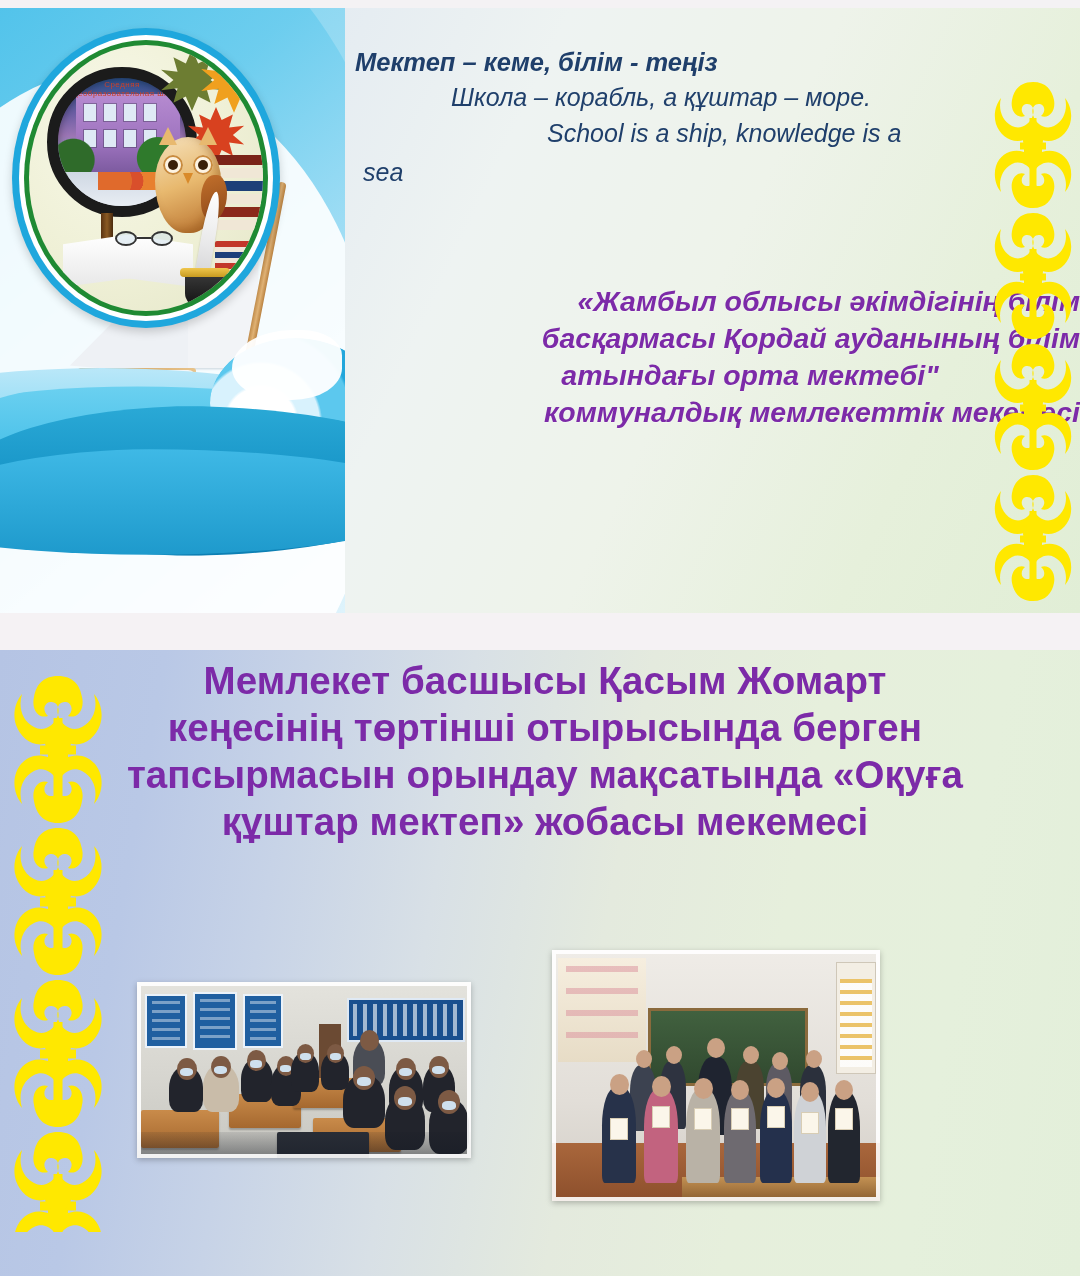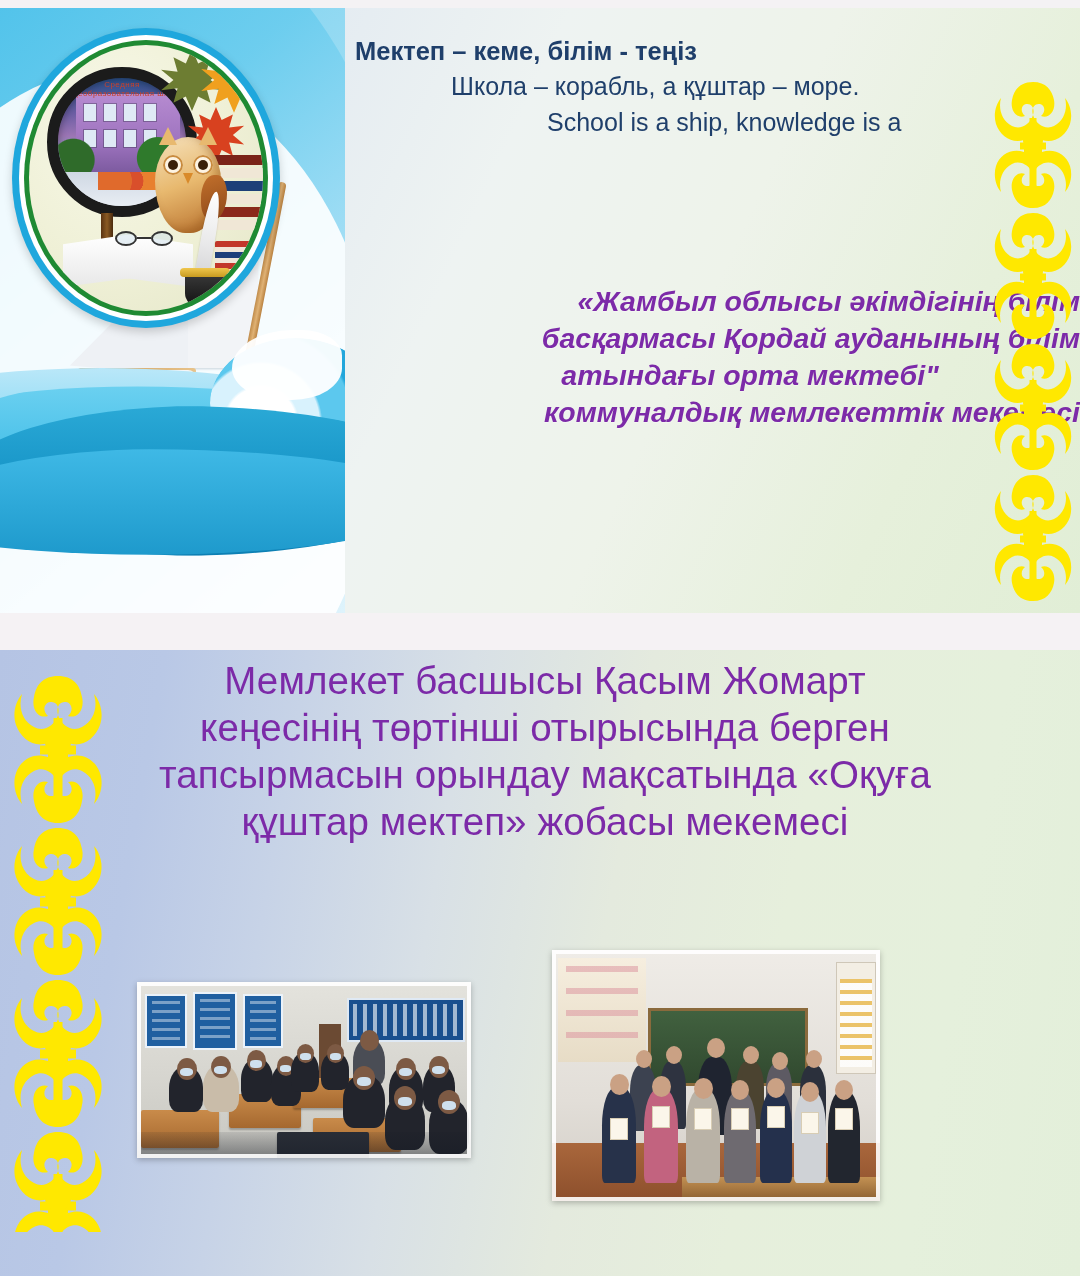--- a/index.html
+++ b/index.html
@@ -324,8 +324,9 @@
   
   .quote-block {
     position: absolute;
-    left: 355px; top: 25px;
+    left: 355px; top: 36px;
     width: 700px;
+    font-style: italic;
   }
   .q-line {
     color: #1f3f6b;

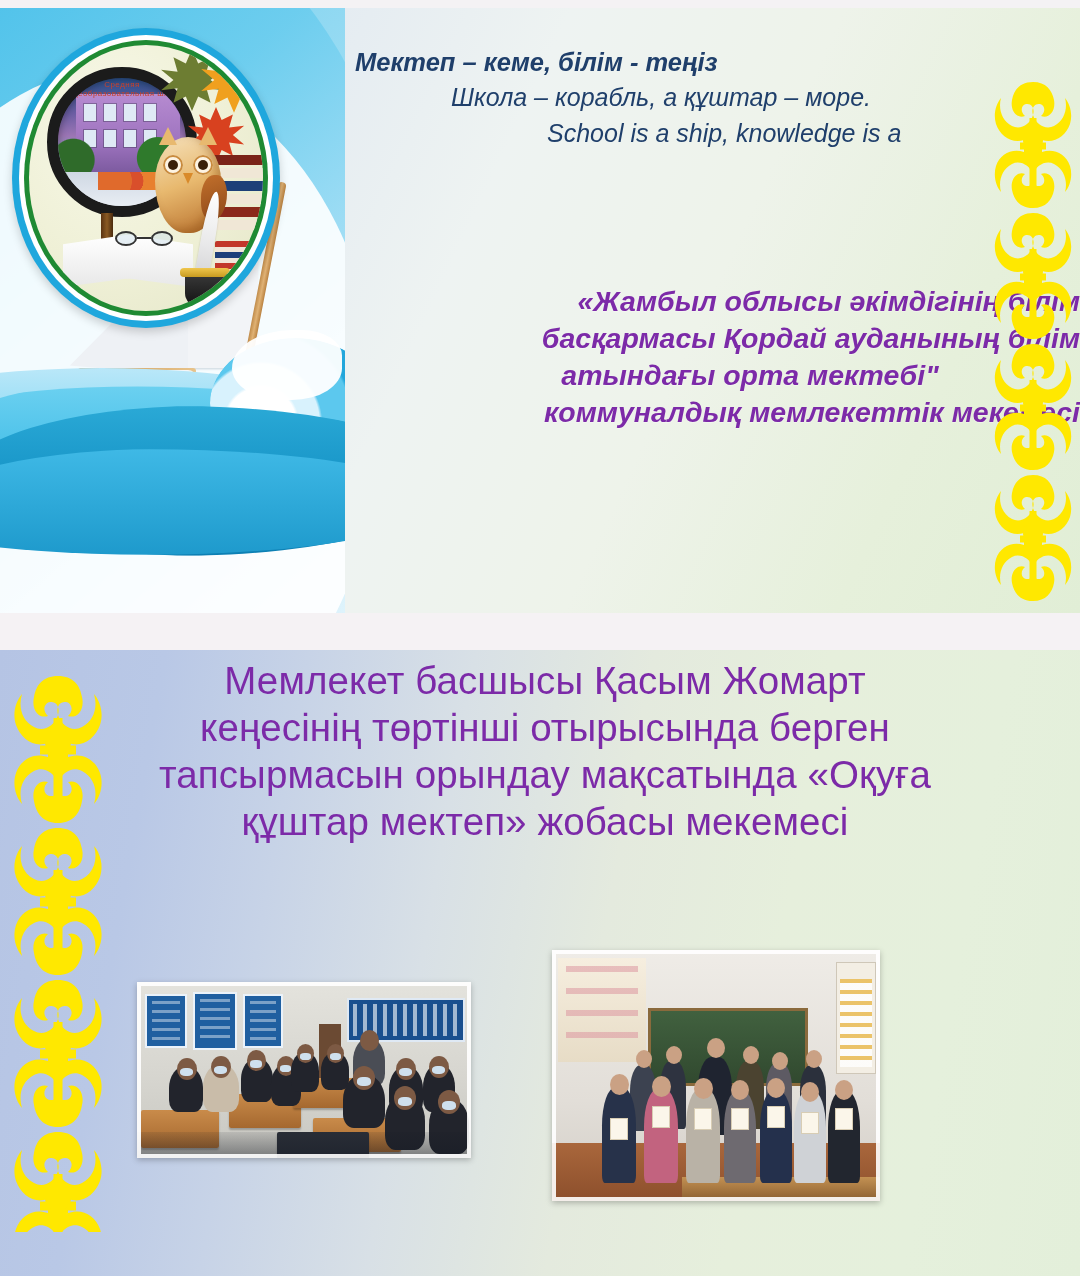--- a/index.html
+++ b/index.html
@@ -542,6 +542,7 @@
       <div class="q-line q-kz">Мектеп – кеме,  білім  -  теңіз</div>
       <div class="q-line q-ru">Школа – корабль, а құштар – море.</div>
       <div class="q-line q-en">School is a ship, knowledge is a</div>
+      <div class="q-line q-en-wrap" style="margin-left:8px; margin-top:4px;">sea</div>
     </div>
 
     <div class="school-name">

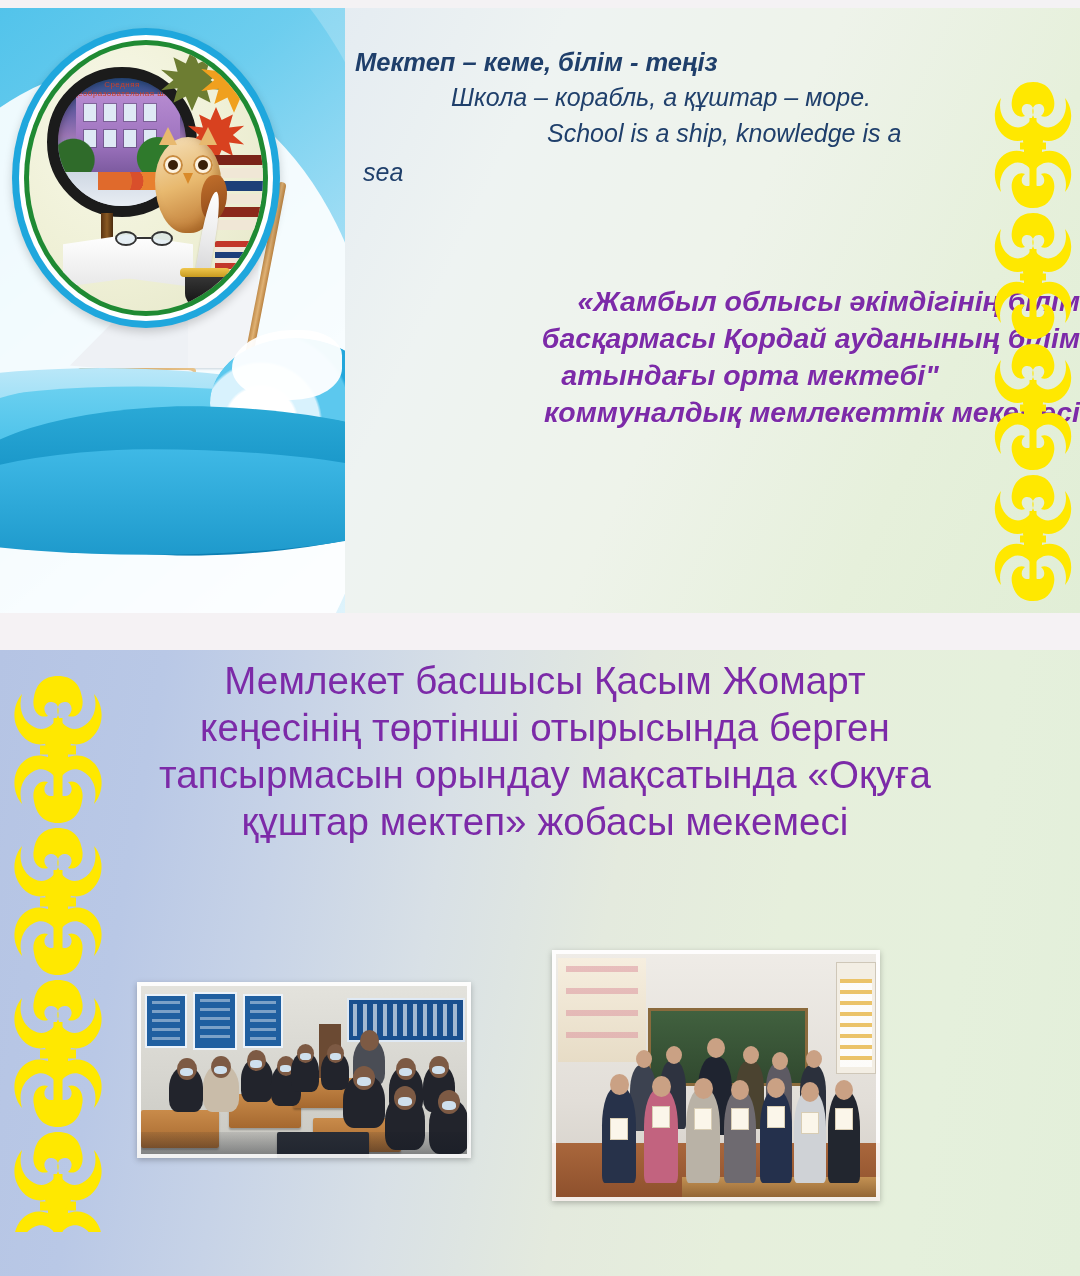--- a/index.html
+++ b/index.html
@@ -388,7 +388,7 @@
     line-height: 1.22;
     letter-spacing: .1px;
   }
-  .headline .ln { display:block; }
+  .headline .ln { display:block;font-weight:bold; }
 
   .photo {
     position: absolute;

